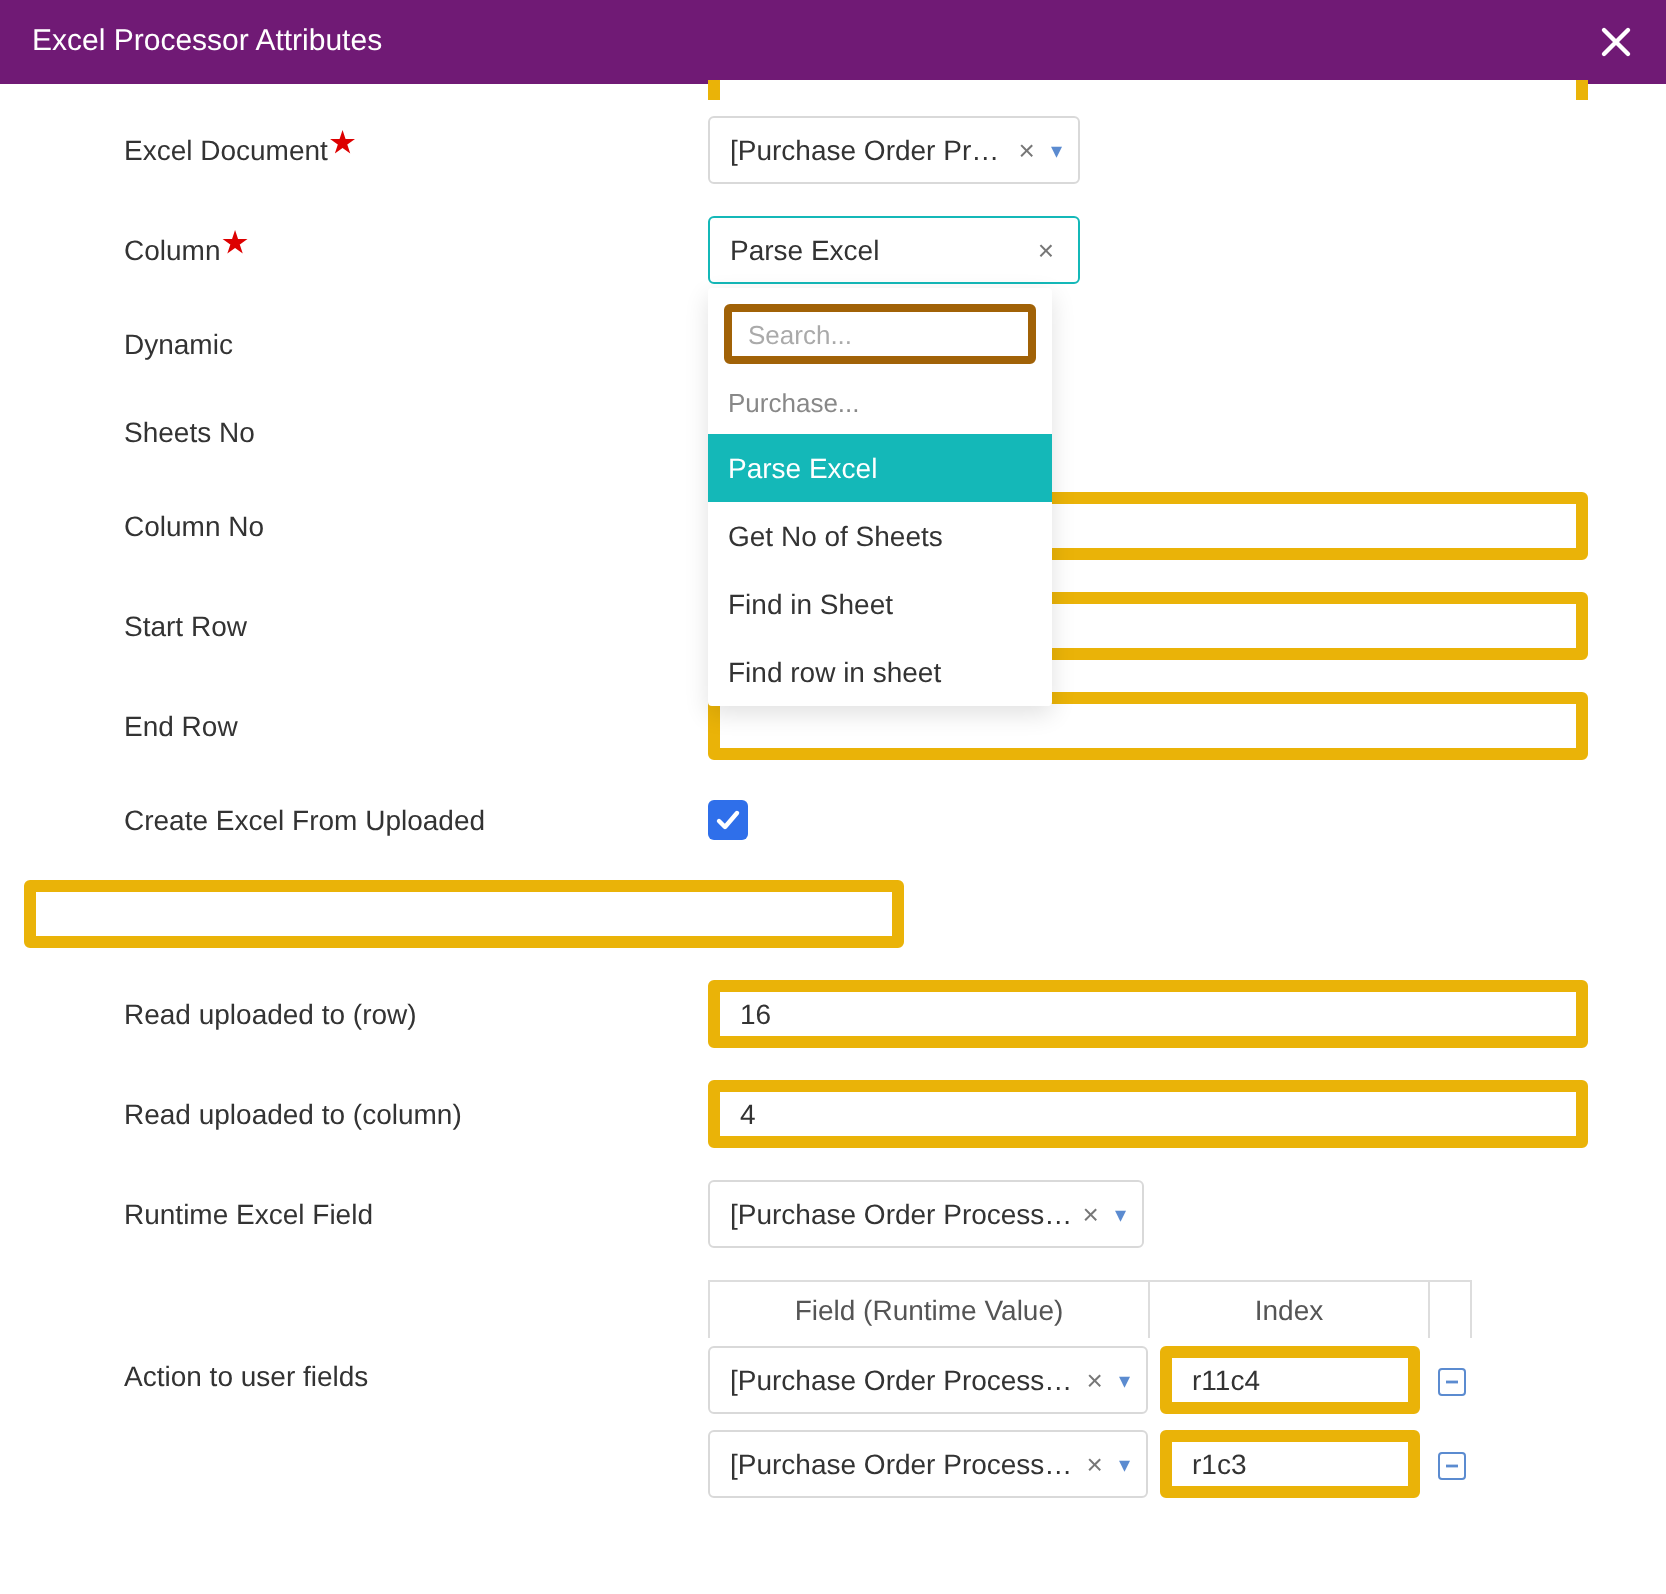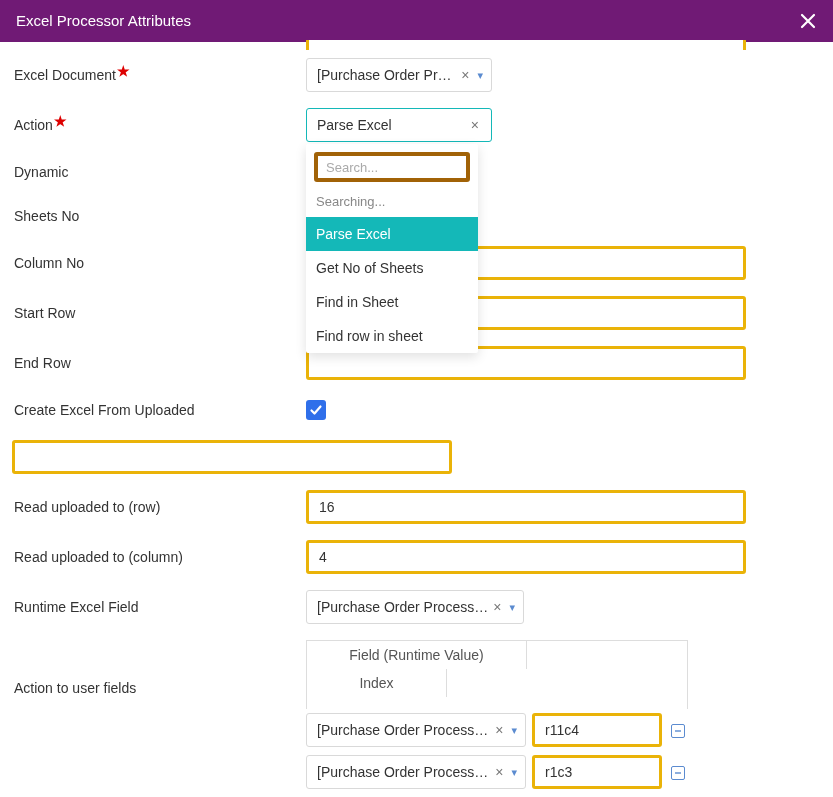--- a/index.html
+++ b/index.html
@@ -42,6 +42,7 @@
     padding-right: 8px;
     color: #333;
     font-size: 14px;
+    margin-left: 48px;
   }
   .input-col {
     flex: 1;

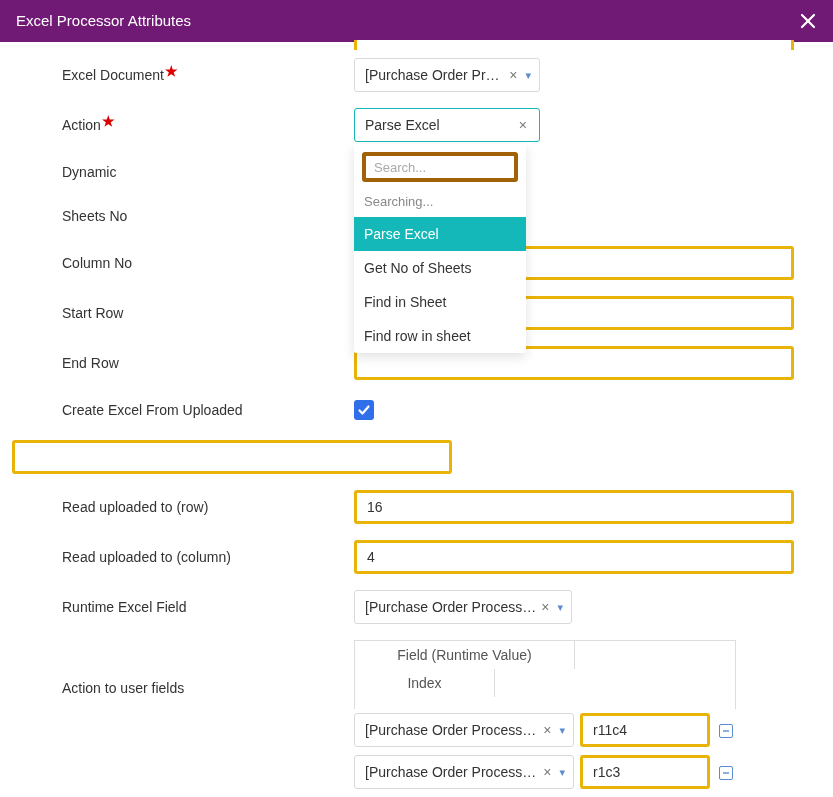--- a/index.html
+++ b/index.html
@@ -239,7 +239,7 @@
   </div>
 
   <div class="form-row">
-    <div class="label-col"><span>Action</span><span class="req">★</span></div>
+    <div class="label-col"><span>Column</span><span class="req">★</span></div>
     <div class="input-col">
       <div class="select-box focus input-sm">
         <span class="sel-text">Parse Excel</span>

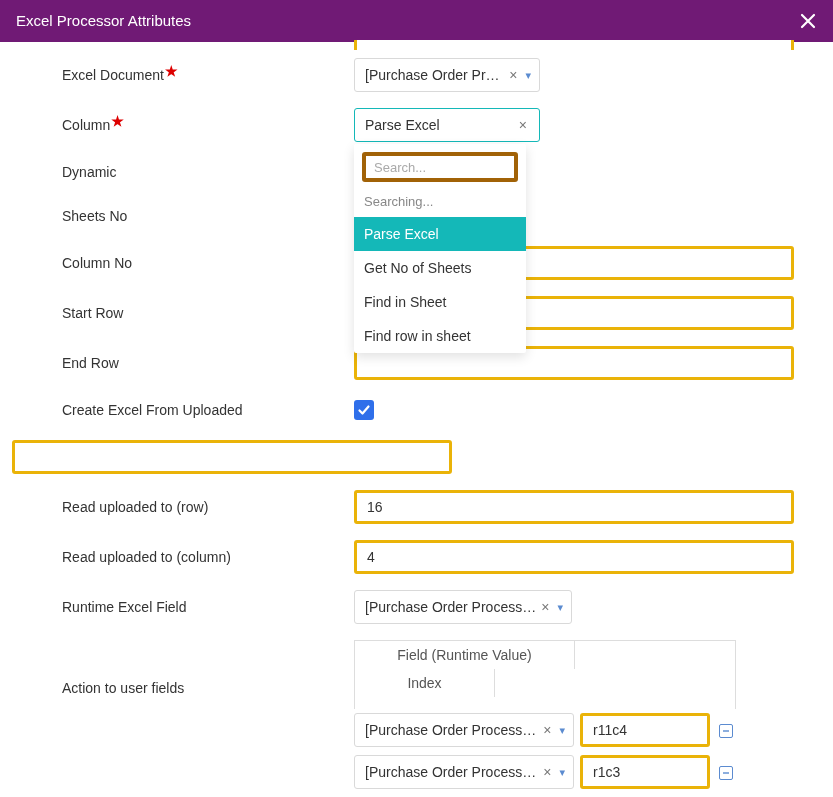--- a/index.html
+++ b/index.html
@@ -247,7 +247,7 @@
       </div>
       <div class="dropdown-panel">
         <input class="dropdown-search" placeholder="Search..." style="">
-        <div class="dropdown-status">Searching...</div>
+        <div class="dropdown-status">Purchase...</div>
         <div class="dropdown-option active">Parse Excel</div>
         <div class="dropdown-option">Get No of Sheets</div>
         <div class="dropdown-option">Find in Sheet</div>

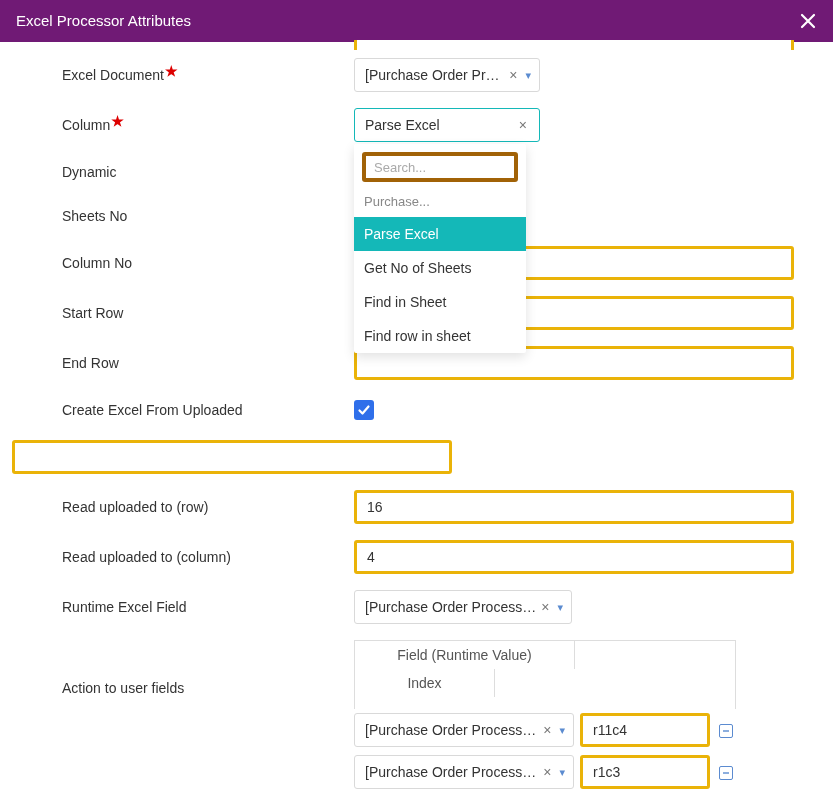--- a/index.html
+++ b/index.html
@@ -61,7 +61,7 @@
   .text-input {
     width: 100%;
     height: 34px;
-    border: 3px solid #eab308;
+    border: 6px solid #eab308;
     border-radius: 3px;
     padding: 0 10px;
     font-size: 14px;

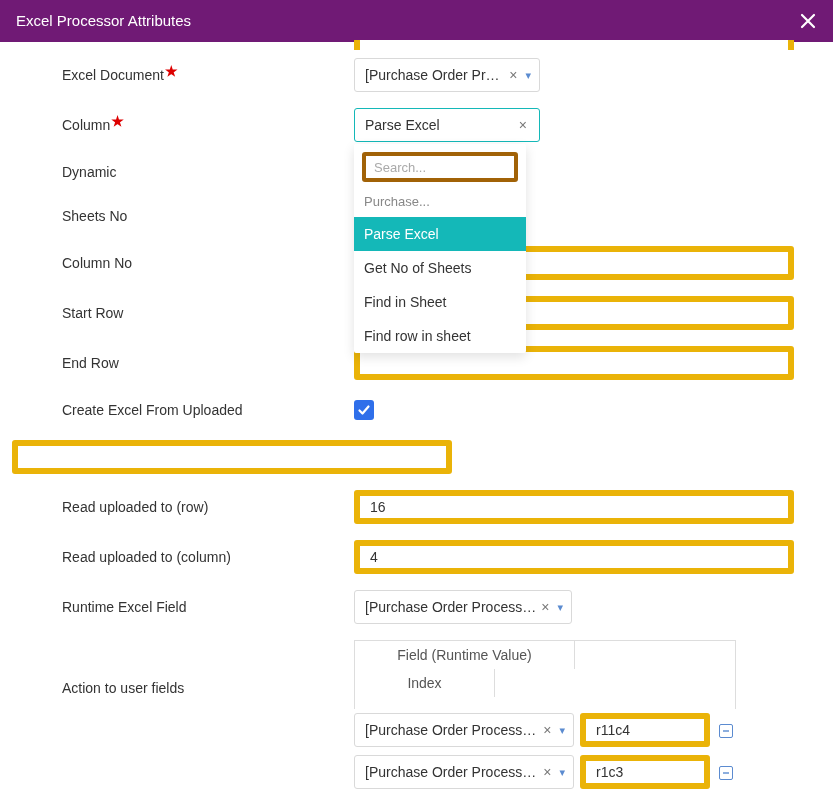--- a/index.html
+++ b/index.html
@@ -157,7 +157,6 @@
     display: flex;
     border: 1px solid #ddd;
     border-bottom: none;
-    flex-direction: column;
   }
   .th {
     text-align: center;

